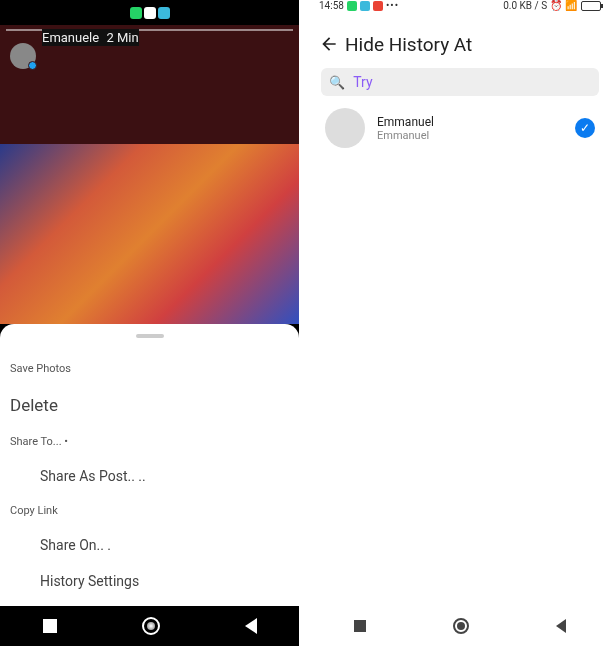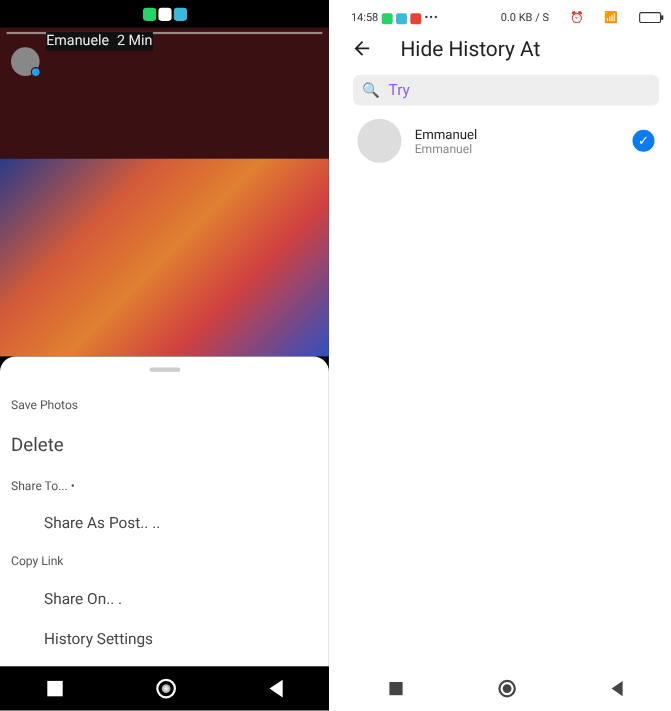--- a/index.html
+++ b/index.html
@@ -38,7 +38,7 @@
   .nav-tri { width: 0; height: 0; border-top: 8px solid transparent; border-bottom: 8px solid transparent; border-right: 12px solid #fff; }
 
   
-  .right-statusbar { height: 22px; display: flex; align-items: flex-end; justify-content: space-between; padding: 0 8px; font-size: 10px; color: #333; }
+  .right-statusbar { height: 22px; display: flex; align-items: flex-start; justify-content: space-between; padding: 0 8px; font-size: 10px; color: #333; }
   .rsb-left { display: flex; align-items: center; gap: 3px; }
   .rsb-right { display: flex; align-items: center; gap: 19px; }
   .rsb-icon { width: 10px; height: 10px; border-radius: 2px; display: inline-block; }

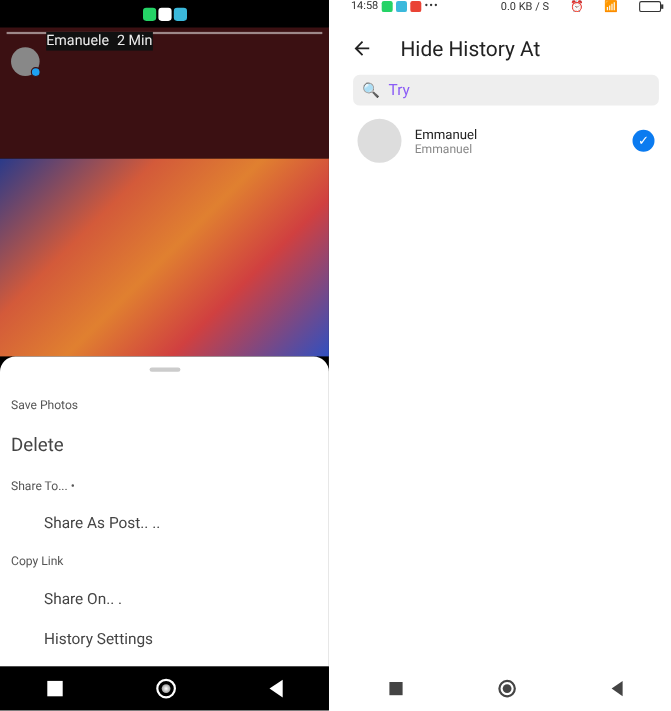--- a/index.html
+++ b/index.html
@@ -40,7 +40,7 @@
   
   .right-statusbar { height: 22px; display: flex; align-items: flex-start; justify-content: space-between; padding: 0 8px; font-size: 10px; color: #333; }
   .rsb-left { display: flex; align-items: center; gap: 3px; }
-  .rsb-right { display: flex; align-items: center; gap: 19px; }
+  .rsb-right { display: flex; align-items: center; gap: 3px; }
   .rsb-icon { width: 10px; height: 10px; border-radius: 2px; display: inline-block; }
   .rsb-green { background: #25d366; }
   .rsb-cyan { background: #3bb9dc; }

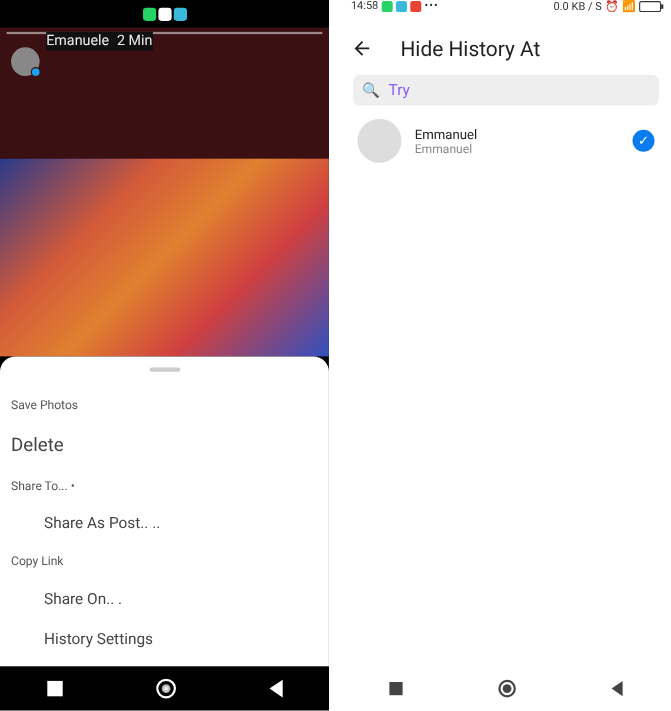--- a/index.html
+++ b/index.html
@@ -49,7 +49,7 @@
   .battery { display: inline-block; width: 20px; height: 10px; border: 1px solid #333; border-radius: 2px; position: relative; }
   .battery::after { content:''; position:absolute; right:-3px; top:2px; width:2px; height:4px; background:#333; }
 
-  .right-header { height: 44px; display: flex; align-items: center; padding: 0 8px; gap: 25px; }
+  .right-header { height: 44px; display: flex; align-items: center; padding: 0 8px; gap: 6px; }
   .back-arrow { width: 20px; height: 20px; }
   .header-title { font-size: 19px; color: #222; }
 

